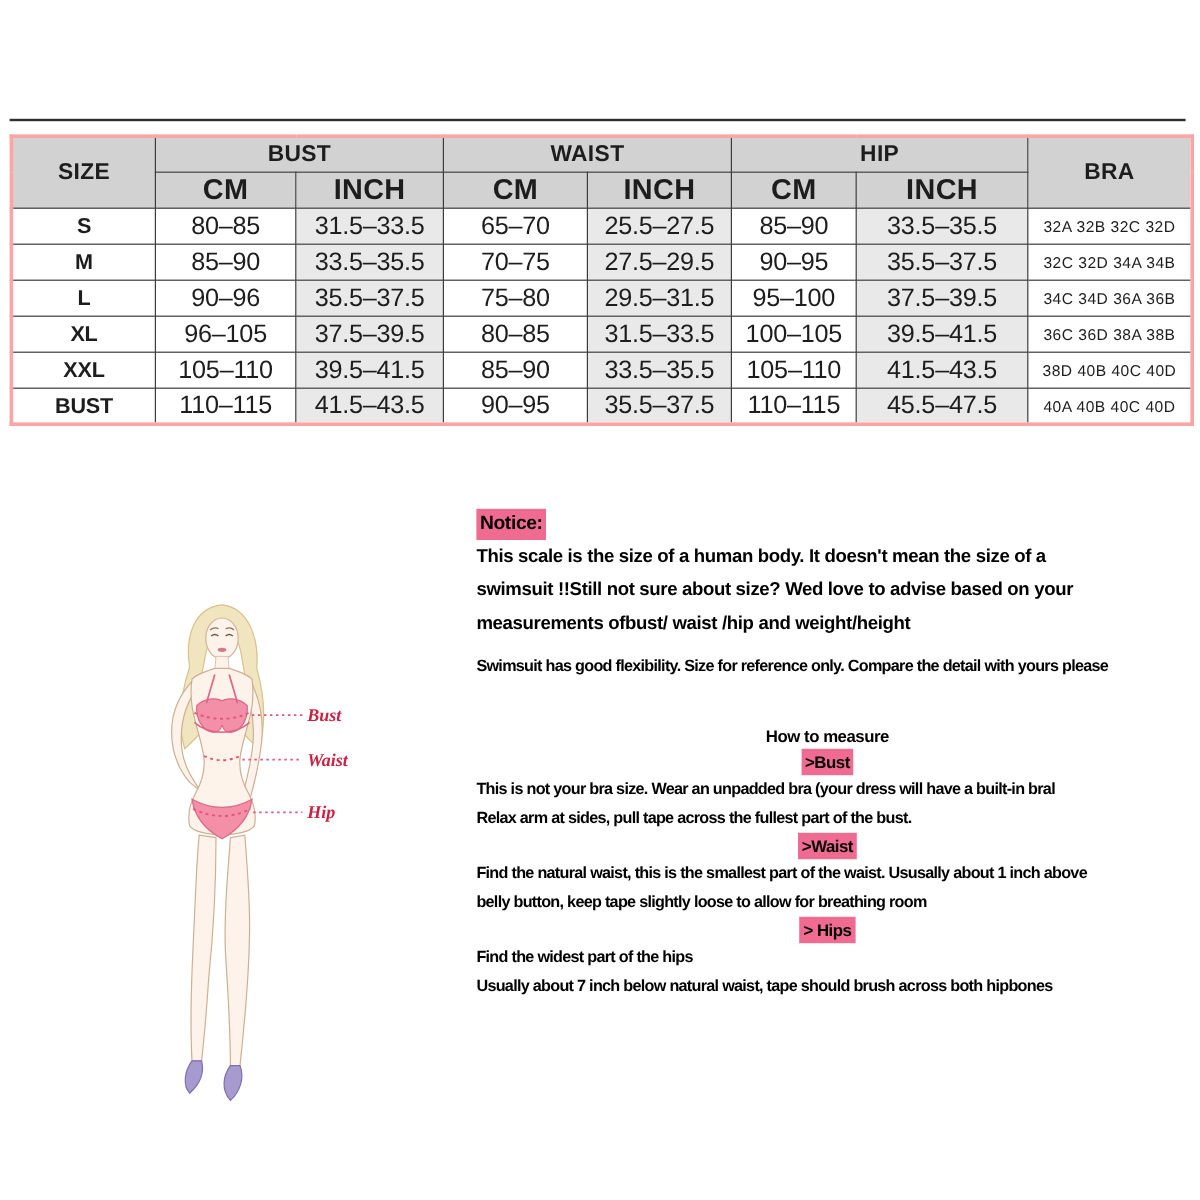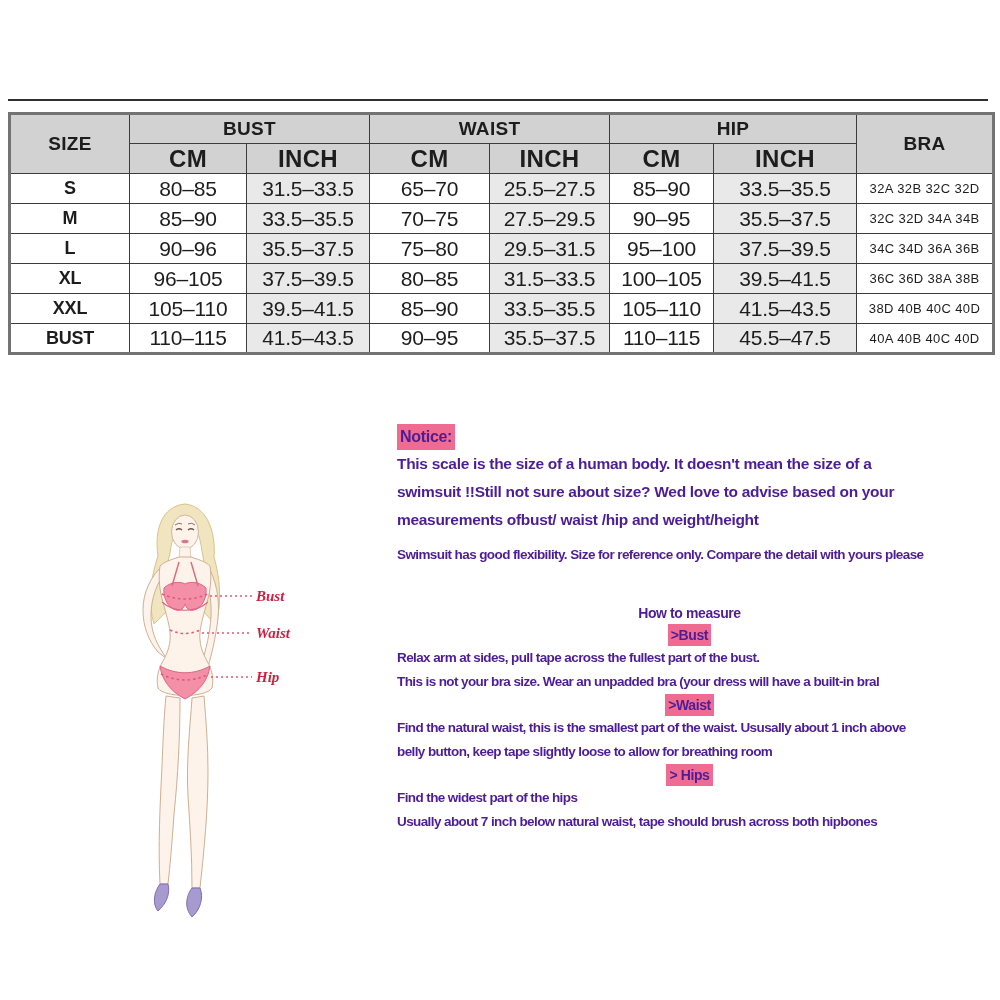--- a/index.html
+++ b/index.html
@@ -13,7 +13,7 @@
   
   .size-table-wrap { position:absolute; left:8px; top:112px; width:984px; }
   table.size-table { width:984px; border-collapse:collapse; table-layout:fixed;
-                     border:3px solid #737373; }
+                     border:3px solid #fca5a5; }
   table.size-table th, table.size-table td {
       border:1px solid #3c3c3c; text-align:center; vertical-align:middle;
       height:30px; padding:0; font-weight:400; letter-spacing:-0.2px;

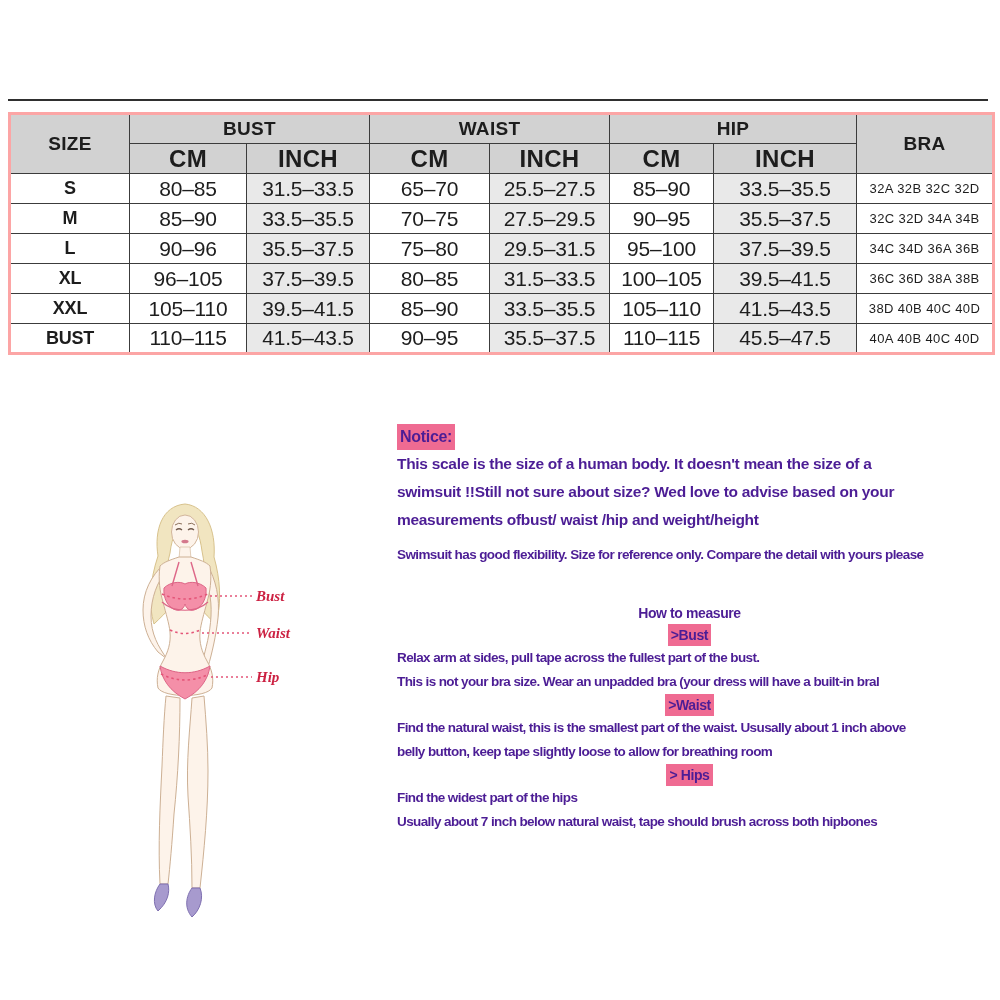--- a/index.html
+++ b/index.html
@@ -31,7 +31,7 @@
                font-size:15px; fill:#cc2142; }
 
   
-  .tcol { position:absolute; left:397px; width:585px; font-weight:700; color:#4c1d95; }
+  .tcol { position:absolute; left:397px; width:585px; font-weight:700; color:#000000; }
   .nowrap { white-space:nowrap; }
   .hl { background:#ef6b92; padding:0 3px; display:inline-block; }
   .hl-underline { text-decoration:underline; text-underline-offset:2px;

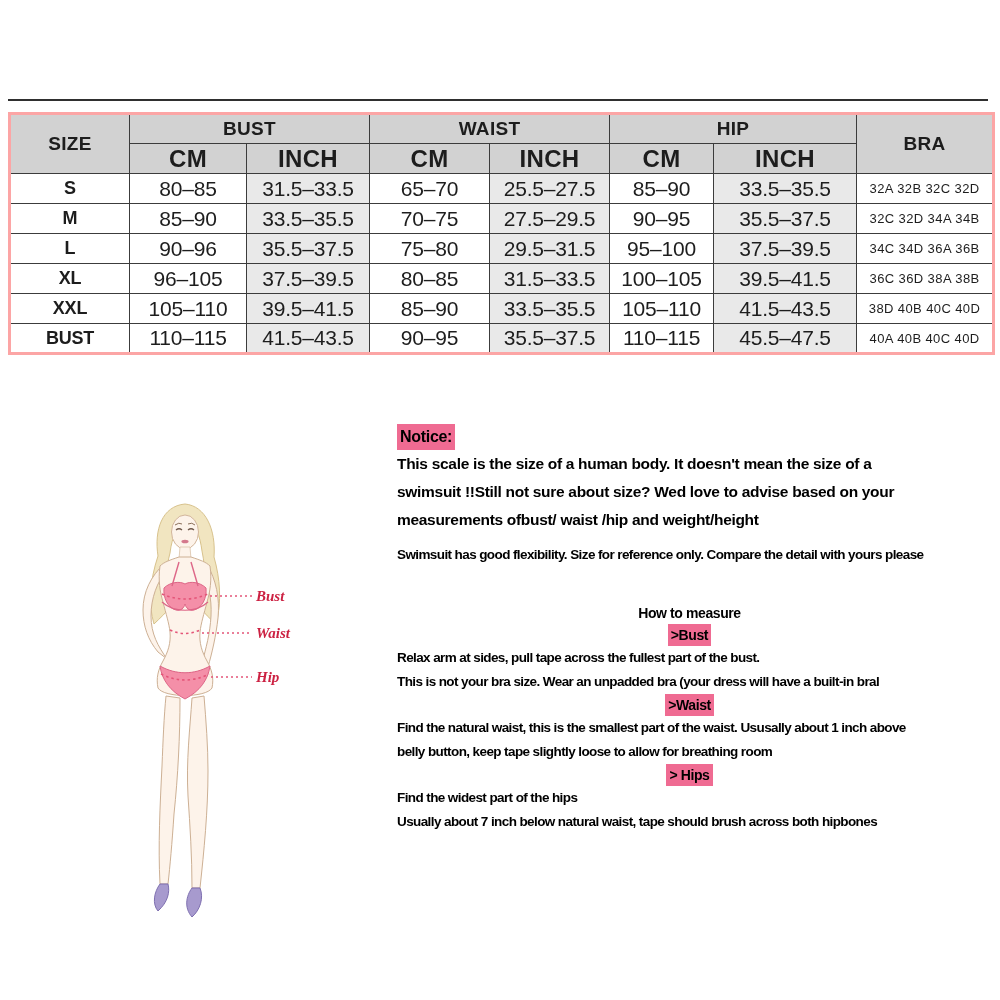--- a/index.html
+++ b/index.html
@@ -220,8 +220,8 @@
   <div class="tcol measure-block">
     <div class="head">How to measure</div>
     <div class="head"><span class="hl">&gt;Bust</span></div>
+    <div class="ln nowrap">This is not your bra size. Wear an unpadded bra (your dress will have a built-in bral</div>
     <div class="ln nowrap">Relax arm at sides, pull tape across the fullest part of the bust.</div>
-    <div class="ln nowrap">This is not your bra size. Wear an unpadded bra (your dress will have a built-in bral</div>
     <div class="head"><span class="hl">&gt;Waist</span></div>
     <div class="ln nowrap">Find the natural waist, this is the smallest part of the waist. Ususally about 1 inch above</div>
     <div class="ln nowrap">belly button, keep tape slightly loose to allow for breathing room</div>

